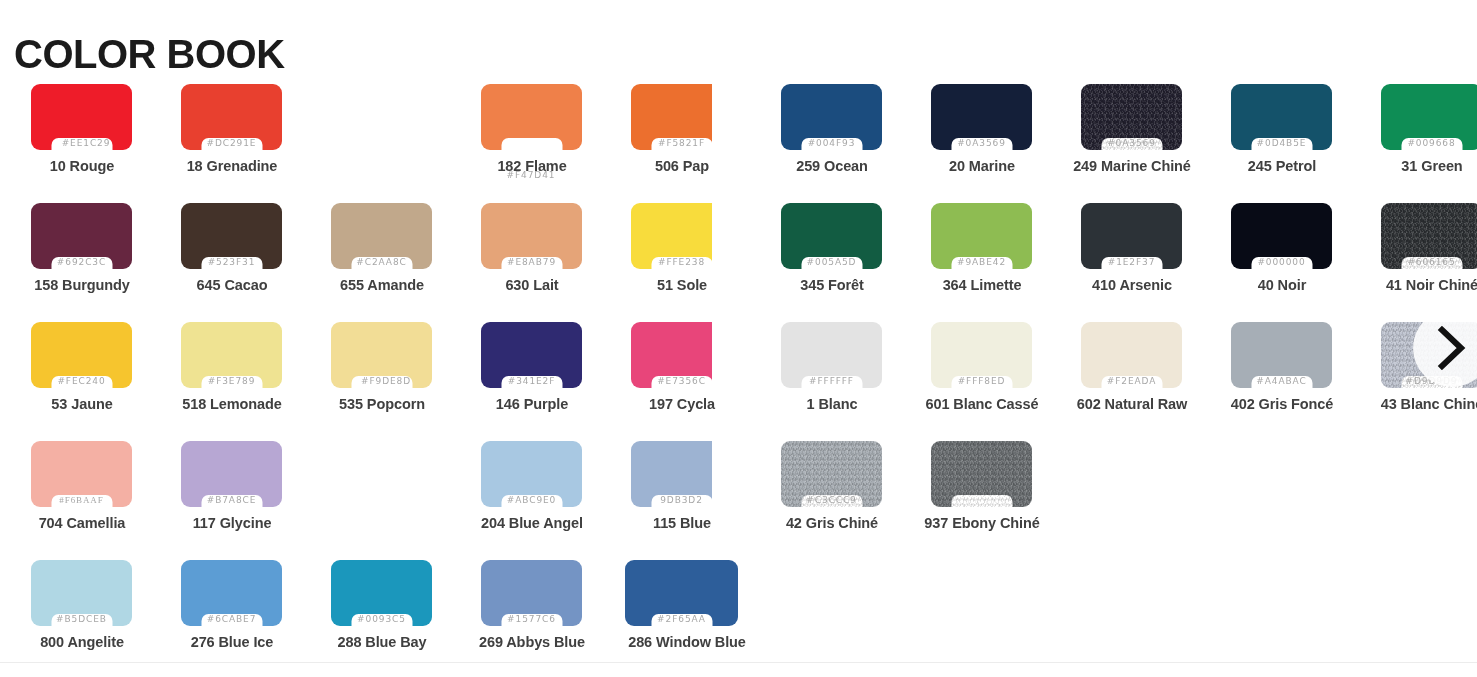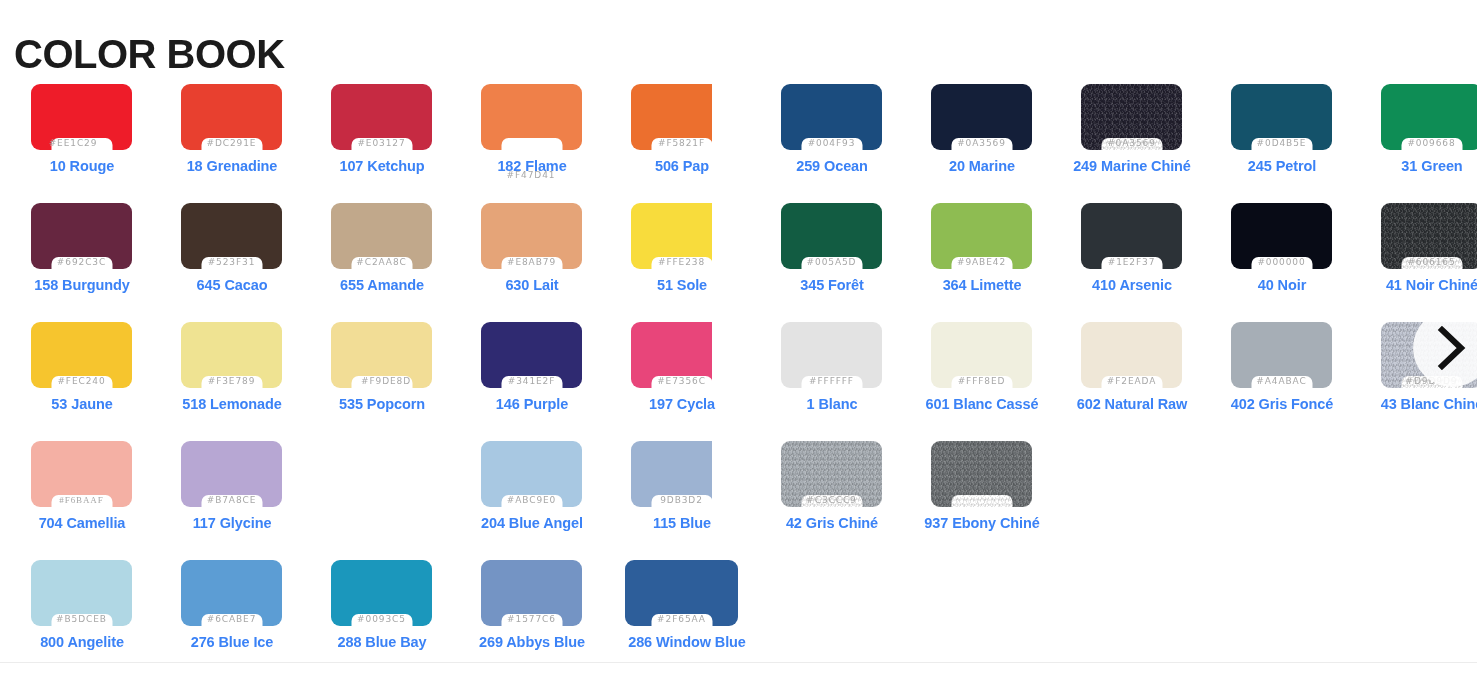--- a/index.html
+++ b/index.html
@@ -176,7 +176,7 @@
               <div class="chip-notch"></div>
             </div>
           </div>
-          <div class="hex-label" style="left: 24px; width: 84px;">#EE1C29</div>
+          <div class="hex-label" style="left: 37px; width: 84px;">#EE1C29</div>
           <div class="name-label">10 Rouge</div>
         </div>
         <div class="swatch-cell" style="left: 157px;">

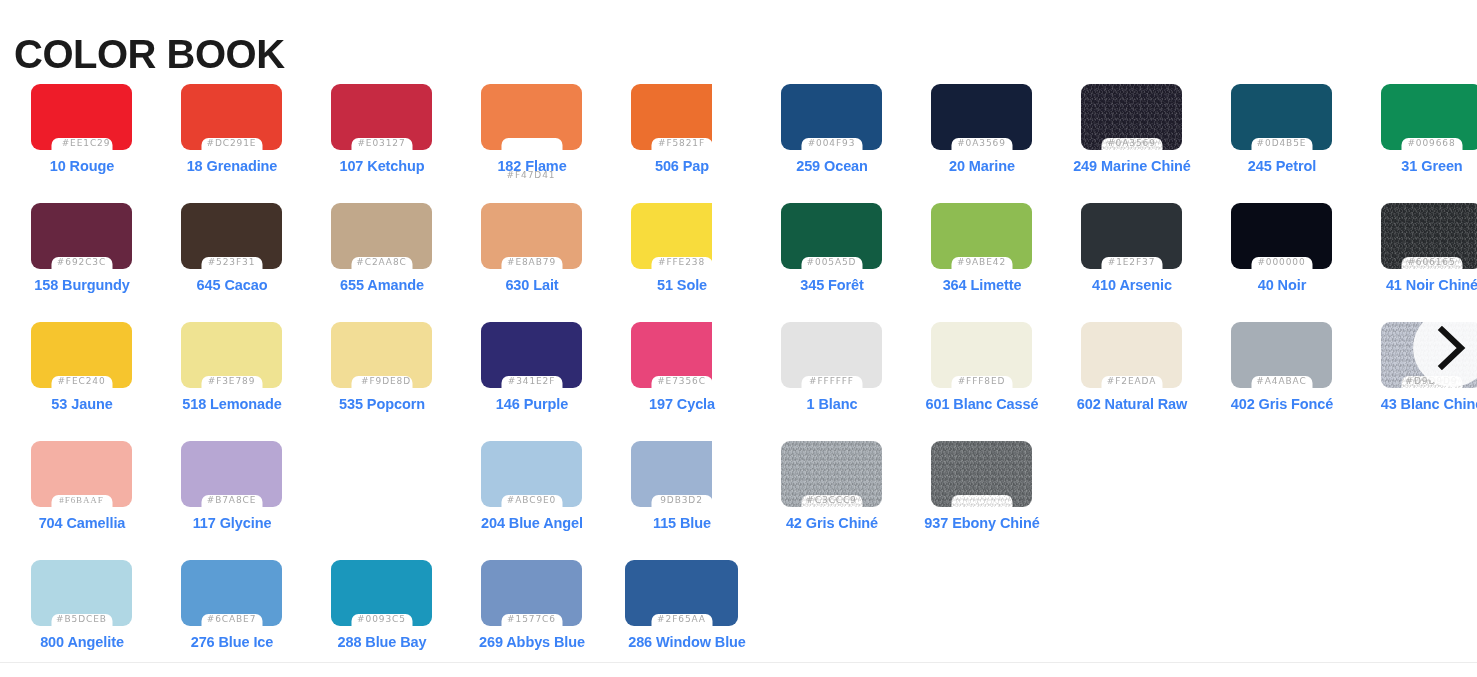--- a/index.html
+++ b/index.html
@@ -188,15 +188,6 @@
           <div class="hex-label" style="left: 24px; width: 101px;">#DC291E</div>
           <div class="name-label">18 Grenadine</div>
         </div>
-        <div class="swatch-cell" style="left: 307px;">
-          <div class="chip-window" style="width: 150px;">
-            <div class="chip" style="--c: #C62A42; background: rgb(198, 42, 66); left: 24px; width: 101px; border-radius: 9px;">
-              <div class="chip-notch"></div>
-            </div>
-          </div>
-          <div class="hex-label" style="left: 24px; width: 101px;">#E03127</div>
-          <div class="name-label">107 Ketchup</div>
-        </div>
         <div class="swatch-cell" style="left: 457px;">
           <div class="chip-window" style="width: 150px;">
             <div class="chip" style="--c: #EF8049; background: rgb(239, 128, 73); left: 24px; width: 101px; border-radius: 9px;">

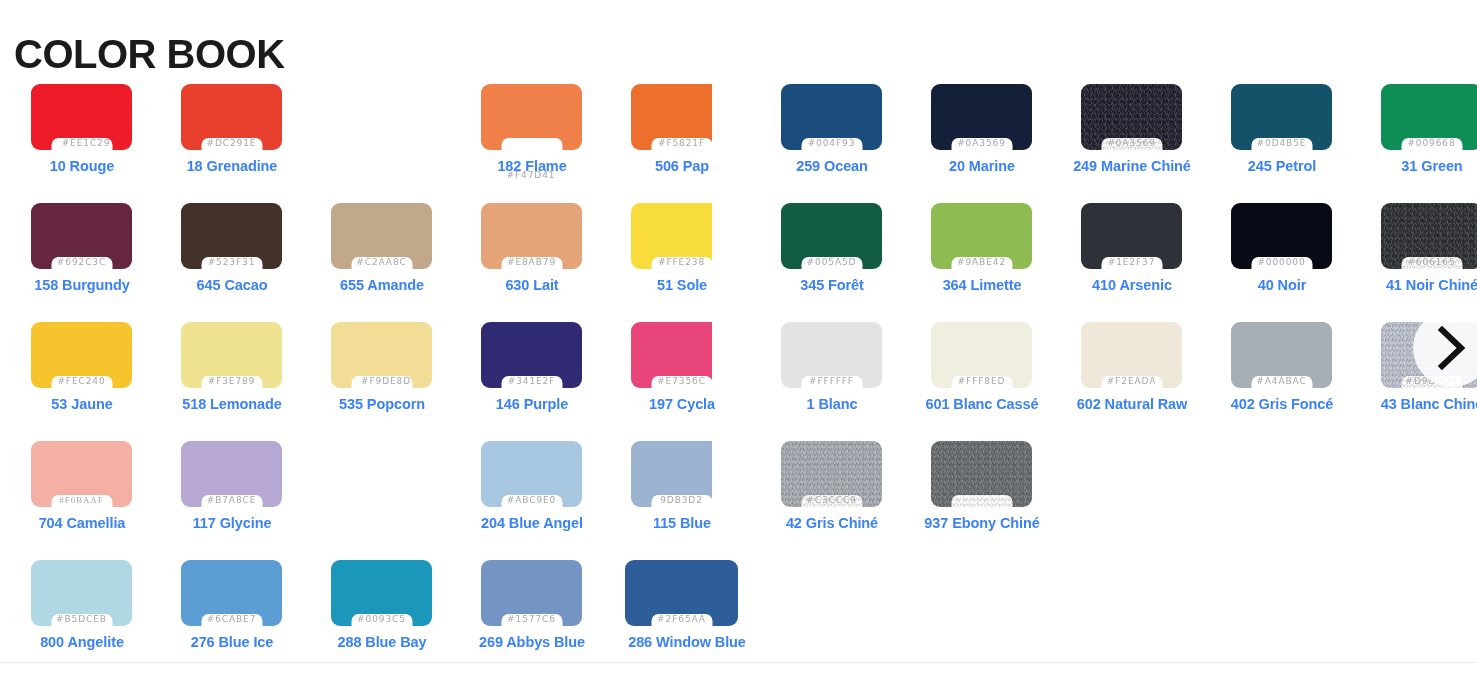--- a/index.html
+++ b/index.html
@@ -118,7 +118,7 @@
     text-align: center;
     font-size: 14.5px;
     font-weight: 700;
-    color: #3b82f6;
+    color: #404040;
     white-space: nowrap;
     letter-spacing: -0.1px;
   }

